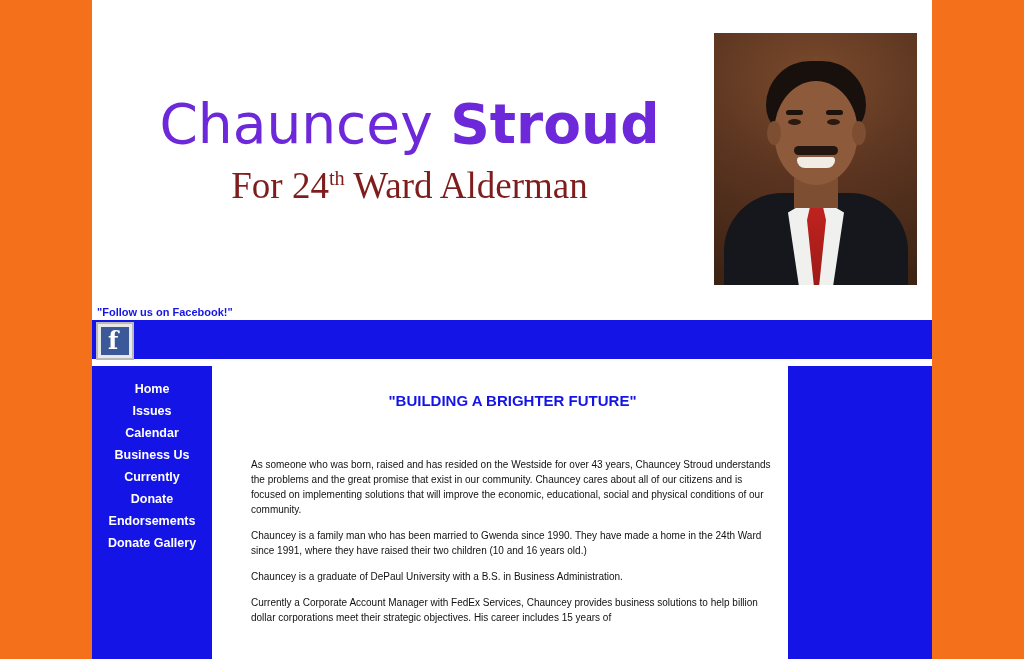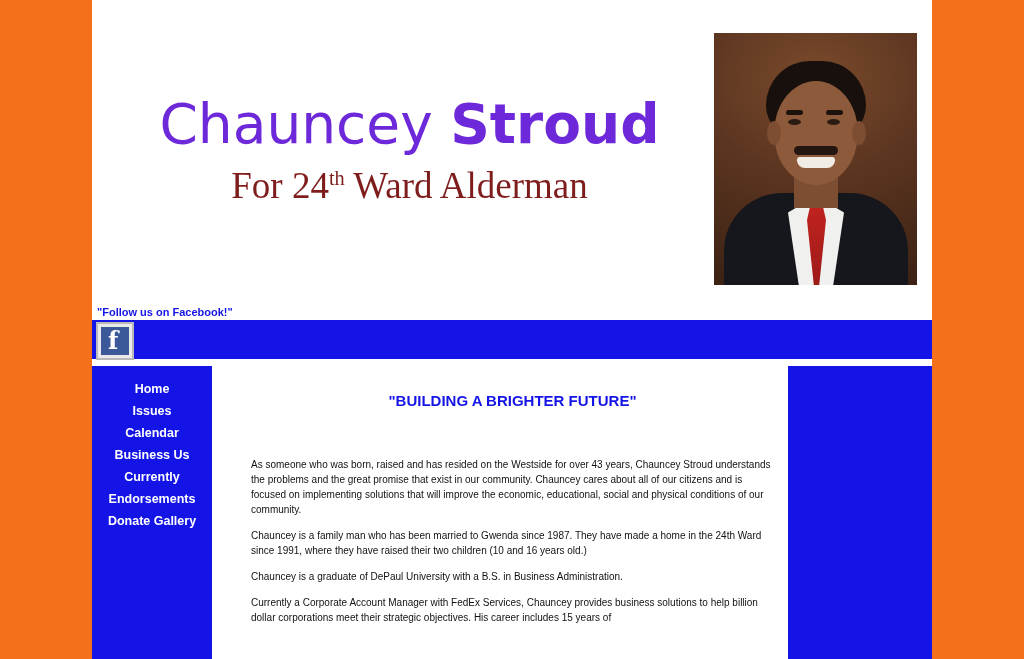--- a/index.html
+++ b/index.html
@@ -291,6 +291,7 @@
       <a class="nav-item" href="#">Calendar</a>
       <a class="nav-item" href="#">Business Us</a>
       <a class="nav-item" href="#">Currently</a>
+      <a class="nav-item" href="#">Donate</a>
       <a class="nav-item" href="#">Endorsements</a>
       <a class="nav-item" href="#">Donate Gallery</a>
     </div>

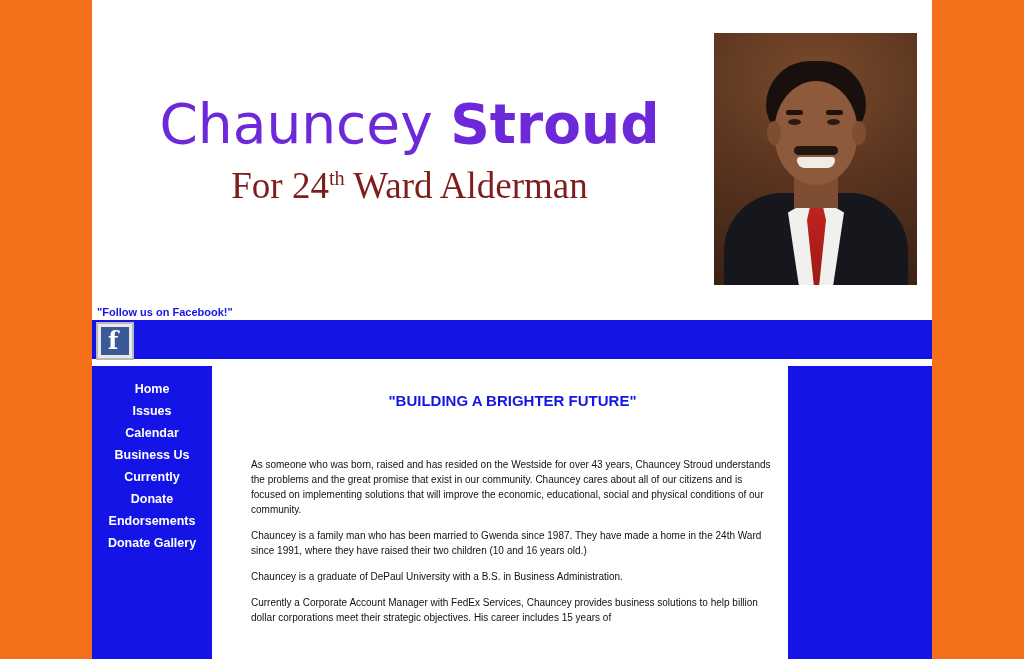--- a/index.html
+++ b/index.html
@@ -299,7 +299,7 @@
     <div class="main">
       <div class="headline">"BUILDING A BRIGHTER FUTURE"</div>
       <p class="para first">As someone who was born, raised and has resided on the Westside for over 43 years, Chauncey Stroud understands the problems and the great promise that exist in our community. Chauncey cares about all of our citizens and is focused on implementing solutions that will improve the economic, educational, social and physical conditions of our community.</p>
-      <p class="para">Chauncey is a family man who has been married to Gwenda since 1987. They have made a home in the 24th Ward since 1991, where they have raised their two children (10 and 16 years old.)</p>
+      <p class="para">Chauncey is a family man who has been married to Gwenda since 1990. They have made a home in the 24th Ward since 1991, where they have raised their two children (10 and 16 years old.)</p>
       <p class="para">Chauncey is a graduate of DePaul University with a B.S. in Business Administration.</p>
       <p class="para">Currently a Corporate Account Manager with FedEx Services, Chauncey provides business solutions to help billion dollar corporations meet their strategic objectives. His career includes 15 years of</p>
     </div>

